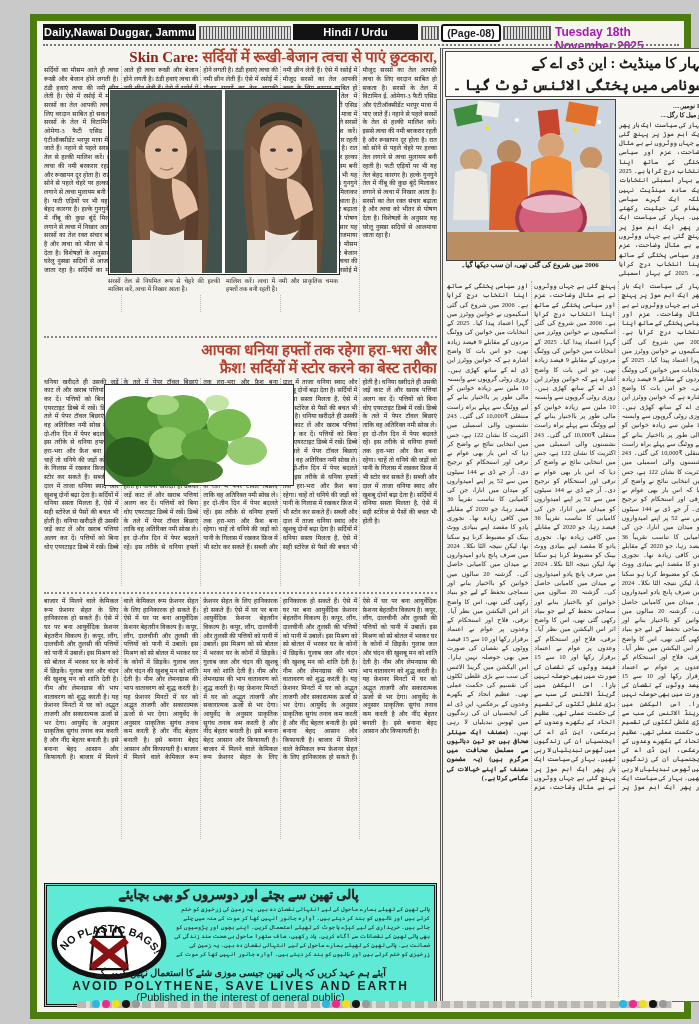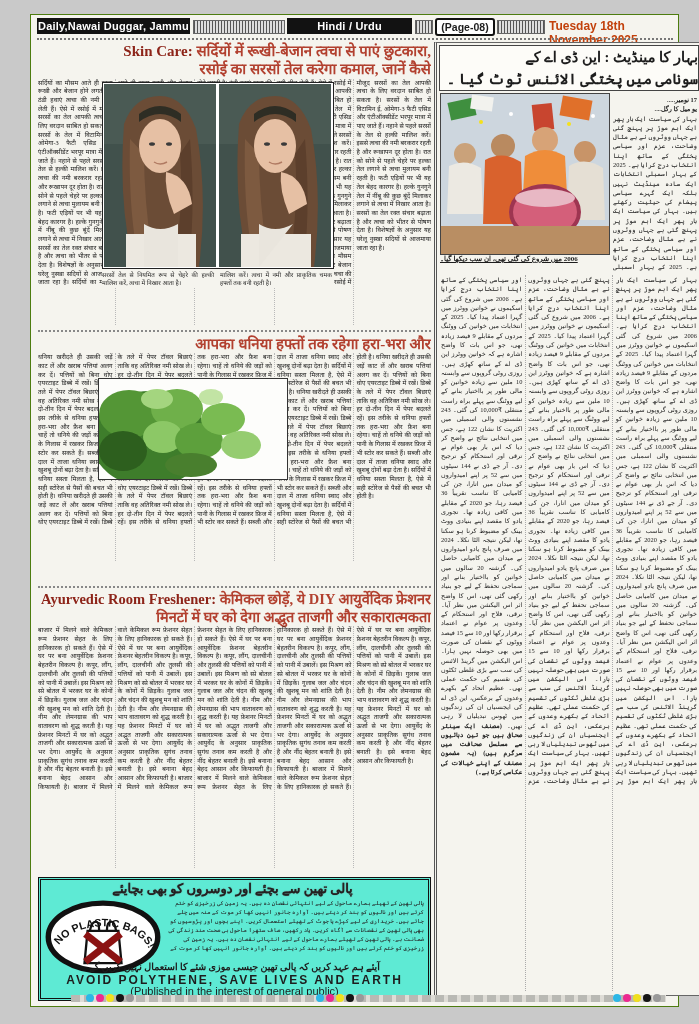--- a/index.html
+++ b/index.html
@@ -6,7 +6,7 @@
   .stage{position:relative;width:699px;height:1024px;background:#c9c9c9;overflow:hidden;
          font-family:"Liberation Sans",sans-serif;color:#1d1d1d;}
   .page{position:absolute;left:30px;top:14px;width:647px;height:991px;background:#f5f4ee;
-        border:1px solid #4d7c0f;}
+        border:7px solid #4d7c0f;}
   
   .hdr{position:absolute;left:6px;top:3px;right:5px;height:18px;}
   .hbox{position:absolute;top:0;height:16px;background:#121212;color:#fff;font-weight:bold;

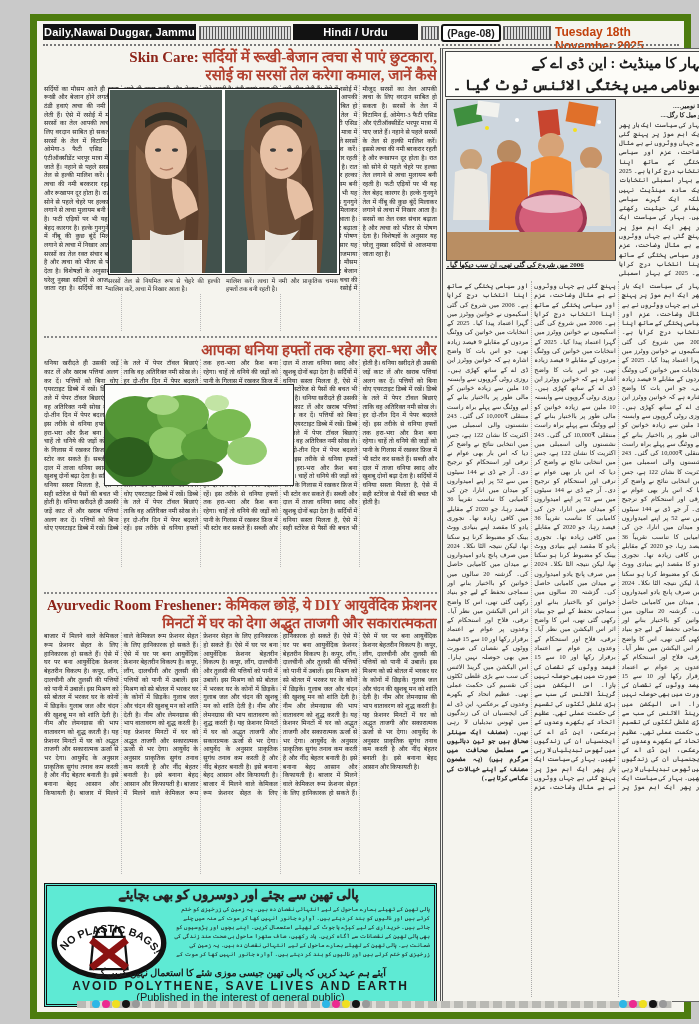--- a/index.html
+++ b/index.html
@@ -15,7 +15,7 @@
         background:repeating-linear-gradient(90deg,#555 0 1px,#ddd 1px 3px);}
   .hpage{position:absolute;top:0;height:14px;background:#fff;border:2px solid #111;border-radius:3px;
         font-weight:bold;font-size:10.5px;text-align:center;line-height:14px;}
-  .hdate{position:absolute;top:1px;font-weight:bold;font-size:12px;color:#c2410c;}
+  .hdate{position:absolute;top:1px;font-weight:bold;font-size:12px;color:#a21caf;}
   .hdr-rule{position:absolute;left:6px;right:5px;top:23px;border-top:2px dotted #777;}
   
   .hindi{position:absolute;left:7px;top:27px;width:393px;height:951px;}

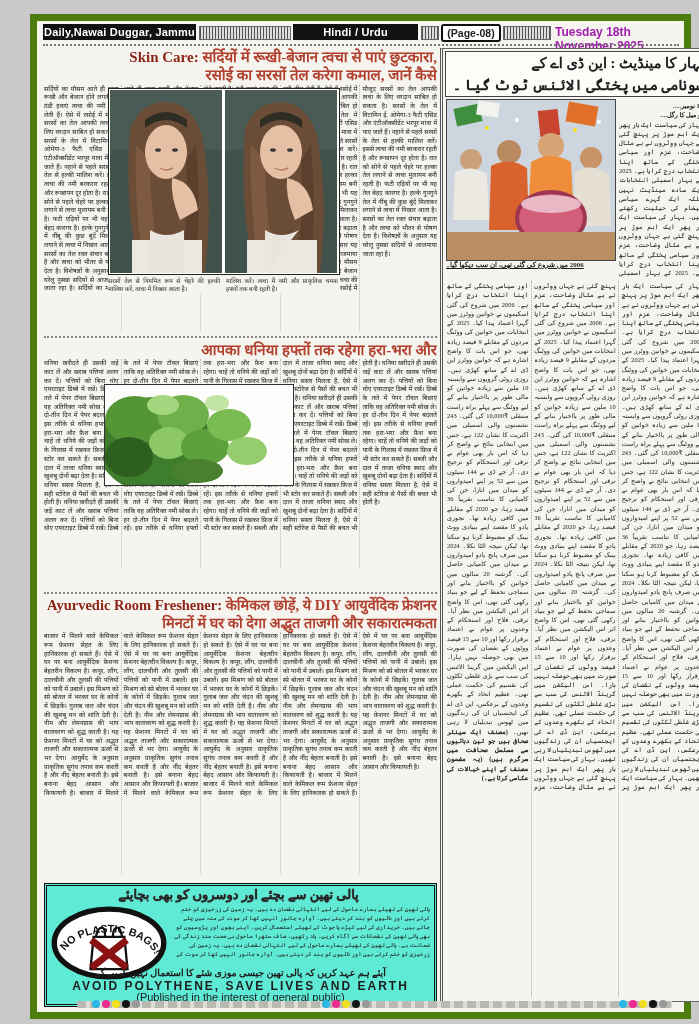--- a/index.html
+++ b/index.html
@@ -88,7 +88,6 @@
       <div class="art" style="height:288px;">
         <div class="headline">
           <span class="en">Skin Care:</span><span> सर्दियों में रूखी-बेजान त्वचा से पाएं छुटकारा,</span><br>
-          <span>रसोई का सरसों तेल करेगा कमाल, जानें कैसे</span>
         </div>
         <div class="body5" style="height:246px;">सर्दियों का मौसम आते ही त्वचा रूखी और बेजान होने लगती है। ठंडी हवाएं त्वचा की नमी छीन लेती हैं। ऐसे में रसोई में मौजूद सरसों का तेल आपकी त्वचा के लिए वरदान साबित हो सकता है। सरसों के तेल में विटामिन ई, ओमेगा-3 फैटी एसिड और एंटीऑक्सीडेंट भरपूर मात्रा में पाए जाते हैं। नहाने से पहले सरसों के तेल से हल्की मालिश करें। इससे त्वचा की नमी बरकरार रहती है और रूखापन दूर होता है। रात को सोने से पहले चेहरे पर हल्का तेल लगाने से त्वचा मुलायम बनी रहती है। फटी एड़ियों पर भी यह तेल बेहद कारगर है। हल्के गुनगुने तेल में नींबू की कुछ बूंदें मिलाकर लगाने से त्वचा में निखार आता है। सरसों का तेल रक्त संचार बढ़ाता है और त्वचा को भीतर से पोषण देता है। विशेषज्ञों के अनुसार यह घरेलू नुस्खा सदियों से आजमाया जाता रहा है। सर्दियों का मौसम आते ही त्वचा रूखी और बेजान होने लगती है। ठंडी हवाएं त्वचा की नमी छीन लेती हैं। ऐसे में रसोई में मौजूद सरसों का तेल आपकी त्वचा के लिए वरदान साबित हो सकता है। सरसों के तेल में विटामिन ई, ओमेगा-3 फैटी एसिड और एंटीऑक्सीडेंट भरपूर मात्रा में पाए जाते हैं। नहाने से पहले सरसों के तेल से हल्की मालिश करें। इससे त्वचा की नमी बरकरार रहती है और रूखापन दूर होता है। रात को सोने से पहले चेहरे पर हल्का तेल लगाने से त्वचा मुलायम बनी रहती है। फटी एड़ियों पर भी यह तेल बेहद कारगर है। हल्के गुनगुने तेल में नींबू की कुछ बूंदें मिलाकर लगाने से त्वचा में निखार आता है। सरसों का तेल रक्त संचार बढ़ाता है और त्वचा को भीतर से पोषण देता है। विशेषज्ञों के अनुसार यह घरेलू नुस्खा सदियों से आजमाया जाता रहा है। सर्दियों का मौसम आते ही त्वचा रूखी और बेजान होने लगती है। ठंडी हवाएं त्वचा की नमी छीन लेती हैं। ऐसे में रसोई में मौजूद सरसों का तेल आपकी त्वचा के लिए वरदान साबित हो सकता है। सरसों के तेल में विटामिन ई, ओमेगा-3 फैटी एसिड और एंटीऑक्सीडेंट भरपूर मात्रा में पाए जाते हैं। नहाने से पहले सरसों के तेल से हल्की मालिश करें। इससे त्वचा की नमी बरकरार रहती है और रूखापन दूर होता है। रात को सोने से पहले चेहरे पर हल्का तेल लगाने से त्वचा मुलायम बनी रहती है। फटी एड़ियों पर भी यह तेल बेहद कारगर है। हल्के गुनगुने तेल में नींबू की कुछ बूंदें मिलाकर लगाने से त्वचा में निखार आता है। सरसों का तेल रक्त संचार बढ़ाता है और त्वचा को भीतर से पोषण देता है। विशेषज्ञों के अनुसार यह घरेलू नुस्खा सदियों से आजमाया जाता रहा है। सर्दियों का मौसम आते ही त्वचा रूखी और बेजान होने लगती है। ठंडी हवाएं त्वचा की नमी छीन लेती हैं। ऐसे में रसोई में मौजूद सरसों का तेल आपकी त्वचा के लिए वरदान साबित हो सकता है। सरसों के तेल में विटामिन ई, ओमेगा-3 फैटी एसिड और एंटीऑक्सीडेंट भरपूर मात्रा में पाए जाते हैं। नहाने से पहले सरसों के तेल से हल्की मालिश करें। इससे त्वचा की नमी बरकरार रहती है और रूखापन दूर होता है। रात को सोने से पहले चेहरे पर हल्का तेल लगाने से त्वचा मुलायम बनी रहती है। फटी एड़ियों पर भी यह तेल बेहद कारगर है। हल्के गुनगुने तेल में नींबू की कुछ बूंदें मिलाकर लगाने से त्वचा में निखार आता है। सरसों का तेल रक्त संचार बढ़ाता है और त्वचा को भीतर से पोषण देता है। विशेषज्ञों के अनुसार यह घरेलू नुस्खा सदियों से आजमाया जाता रहा है। सर्दियों का मौसम आते ही त्वचा रूखी और बेजान होने लगती है। ठंडी हवाएं त्वचा की नमी छीन लेती हैं। ऐसे में रसोई में मौजूद सरसों का तेल आपकी त्वचा के लिए वरदान साबित हो सकता है। सरसों के तेल में विटामिन ई, ओमेगा-3 फैटी एसिड और एंटीऑक्सीडेंट भरपूर मात्रा में पाए जाते हैं। नहाने से पहले सरसों के तेल से हल्की मालिश करें। इससे त्वचा की नमी बरकरार रहती है और रूखापन दूर होता है। रात को सोने से पहले चेहरे पर हल्का तेल लगाने से त्वचा मुलायम बनी रहती है। फटी एड़ियों पर भी यह तेल बेहद कारगर है। हल्के गुनगुने तेल में नींबू की कुछ बूंदें मिलाकर लगाने से त्वचा में निखार आता है। सरसों का तेल रक्त संचार बढ़ाता है और त्वचा को भीतर से पोषण देता है। विशेषज्ञों के अनुसार यह घरेलू नुस्खा सदियों से आजमाया जाता रहा है।</div>
         <div class="photo-block" style="left:64px;top:40px;width:232px;">

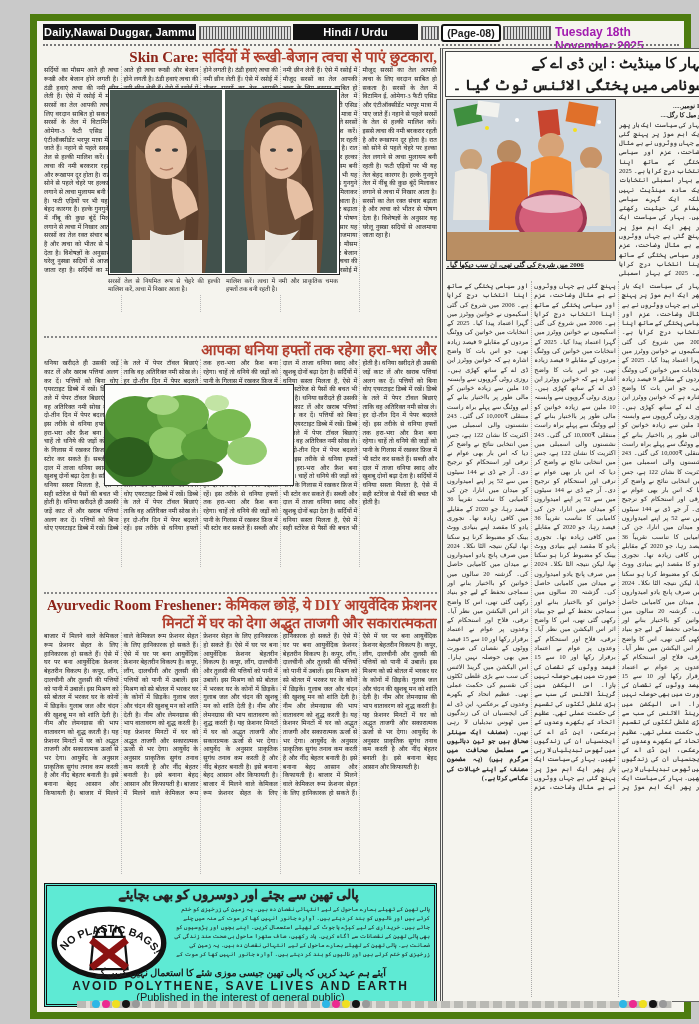--- a/index.html
+++ b/index.html
@@ -52,7 +52,7 @@
             font-family:"Liberation Serif",serif;background:#fdfcf8;}
   .u-photo{position:absolute;left:3px;top:50px;width:168px;height:160px;border:1px solid #444;background:#cfd8e0;}
   .u-caption{position:absolute;left:3px;top:212px;width:168px;height:18px;font-size:7px;font-weight:bold;
-            direction:rtl;text-align:left;font-family:"Liberation Serif",serif;text-decoration:underline;}
+            direction:rtl;text-align:center;font-family:"Liberation Serif",serif;}
   .u-mini{position:absolute;left:176px;top:52px;right:4px;height:176px;direction:rtl;font-size:6.4px;
             line-height:1.45;text-align:justify;overflow:hidden;font-family:"Liberation Serif",serif;}
   .u-date{font-weight:bold;display:block;}

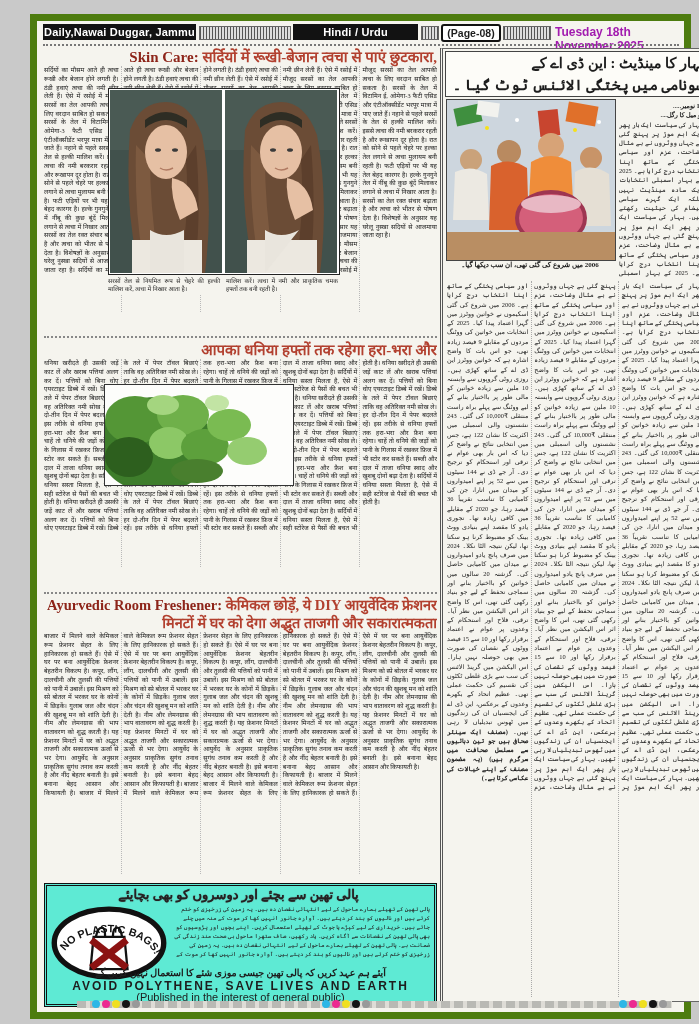--- a/index.html
+++ b/index.html
@@ -133,6 +133,7 @@
       <div class="art dashed-top" style="height:251px;">
         <div class="headline">
           <span>आपका धनिया हफ्तों तक रहेगा हरा-भरा और</span><br>
+          <span>फ्रैश! सर्दियों में स्टोर करने का बेस्ट तरीका</span>
         </div>
         <div class="body5" style="height:208px;">धनिया खरीदते ही उसकी जड़ें काट लें और खराब पत्तियां अलग कर दें। पत्तियों को बिना धोए एयरटाइट डिब्बे में रखें। डिब्बे के तले में पेपर टॉवल बिछाएं ताकि वह अतिरिक्त नमी सोख ले। हर दो-तीन दिन में पेपर बदलते रहें। इस तरीके से धनिया हफ्तों तक हरा-भरा और फ्रैश बना रहेगा। चाहें तो धनिये की जड़ों को पानी के गिलास में रखकर फ्रिज में भी स्टोर कर सकते हैं। सब्जी और दाल में ताजा धनिया स्वाद और खुशबू दोनों बढ़ा देता है। सर्दियों में धनिया सस्ता मिलता है, ऐसे में सही स्टोरेज से पैसों की बचत भी होती है। धनिया खरीदते ही उसकी जड़ें काट लें और खराब पत्तियां अलग कर दें। पत्तियों को बिना धोए एयरटाइट डिब्बे में रखें। डिब्बे के तले में पेपर टॉवल बिछाएं ताकि वह अतिरिक्त नमी सोख ले। हर दो-तीन दिन में पेपर बदलते रहें। इस तरीके से धनिया हफ्तों तक हरा-भरा और फ्रैश बना रहेगा। चाहें तो धनिये की जड़ों को पानी के गिलास में रखकर फ्रिज में भी स्टोर कर सकते हैं। सब्जी और दाल में ताजा धनिया स्वाद और खुशबू दोनों बढ़ा देता है। सर्दियों में धनिया सस्ता मिलता है, ऐसे में सही स्टोरेज से पैसों की बचत भी होती है। धनिया खरीदते ही उसकी जड़ें काट लें और खराब पत्तियां अलग कर दें। पत्तियों को बिना धोए एयरटाइट डिब्बे में रखें। डिब्बे के तले में पेपर टॉवल बिछाएं ताकि वह अतिरिक्त नमी सोख ले। हर दो-तीन दिन में पेपर बदलते रहें। इस तरीके से धनिया हफ्तों तक हरा-भरा और फ्रैश बना रहेगा। चाहें तो धनिये की जड़ों को पानी के गिलास में रखकर फ्रिज में भी स्टोर कर सकते हैं। सब्जी और दाल में ताजा धनिया स्वाद और खुशबू दोनों बढ़ा देता है। सर्दियों में धनिया सस्ता मिलता है, ऐसे में सही स्टोरेज से पैसों की बचत भी होती है। धनिया खरीदते ही उसकी जड़ें काट लें और खराब पत्तियां अलग कर दें। पत्तियों को बिना धोए एयरटाइट डिब्बे में रखें। डिब्बे के तले में पेपर टॉवल बिछाएं ताकि वह अतिरिक्त नमी सोख ले। हर दो-तीन दिन में पेपर बदलते रहें। इस तरीके से धनिया हफ्तों तक हरा-भरा और फ्रैश बना रहेगा। चाहें तो धनिये की जड़ों को पानी के गिलास में रखकर फ्रिज में भी स्टोर कर सकते हैं। सब्जी और दाल में ताजा धनिया स्वाद और खुशबू दोनों बढ़ा देता है। सर्दियों में धनिया सस्ता मिलता है, ऐसे में सही स्टोरेज से पैसों की बचत भी होती है। धनिया खरीदते ही उसकी जड़ें काट लें और खराब पत्तियां अलग कर दें। पत्तियों को बिना धोए एयरटाइट डिब्बे में रखें। डिब्बे के तले में पेपर टॉवल बिछाएं ताकि वह अतिरिक्त नमी सोख ले। हर दो-तीन दिन में पेपर बदलते रहें। इस तरीके से धनिया हफ्तों तक हरा-भरा और फ्रैश बना रहेगा। चाहें तो धनिये की जड़ों को पानी के गिलास में रखकर फ्रिज में भी स्टोर कर सकते हैं। सब्जी और दाल में ताजा धनिया स्वाद और खुशबू दोनों बढ़ा देता है। सर्दियों में धनिया सस्ता मिलता है, ऐसे में सही स्टोरेज से पैसों की बचत भी होती है। धनिया खरीदते ही उसकी जड़ें काट लें और खराब पत्तियां अलग कर दें। पत्तियों को बिना धोए एयरटाइट डिब्बे में रखें। डिब्बे के तले में पेपर टॉवल बिछाएं ताकि वह अतिरिक्त नमी सोख ले। हर दो-तीन दिन में पेपर बदलते रहें। इस तरीके से धनिया हफ्तों तक हरा-भरा और फ्रैश बना रहेगा। चाहें तो धनिये की जड़ों को पानी के गिलास में रखकर फ्रिज में भी स्टोर कर सकते हैं। सब्जी और दाल में ताजा धनिया स्वाद और खुशबू दोनों बढ़ा देता है। सर्दियों में धनिया सस्ता मिलता है, ऐसे में सही स्टोरेज से पैसों की बचत भी होती है।</div>
         <div class="photo-block cor-photo" style="left:60px;top:46px;width:188px;height:100px;">

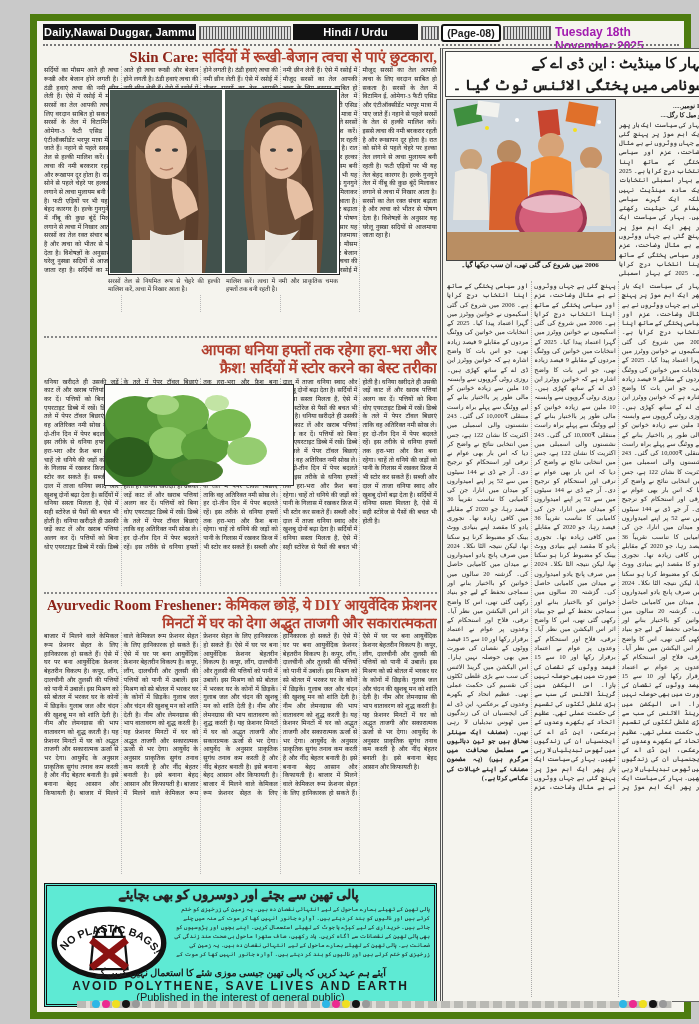--- a/index.html
+++ b/index.html
@@ -155,10 +155,6 @@
       </div>
 
       <div class="art dashed-top" style="height:284px;">
-        <div class="headline" style="font-size:14.5px;">
-          <span class="en">Ayurvedic Room Freshener:</span><span> केमिकल छोड़ें, ये DIY आयुर्वेदिक फ्रेशनर</span><br>
-          <span>मिनटों में घर को देगा अद्भुत ताजगी और सकारात्मकता</span>
-        </div>
         <div class="body5" style="height:242px;">बाजार में मिलने वाले केमिकल रूम फ्रेशनर सेहत के लिए हानिकारक हो सकते हैं। ऐसे में घर पर बना आयुर्वेदिक फ्रेशनर बेहतरीन विकल्प है। कपूर, लौंग, दालचीनी और तुलसी की पत्तियों को पानी में उबालें। इस मिश्रण को स्प्रे बोतल में भरकर घर के कोनों में छिड़कें। गुलाब जल और चंदन की खुशबू मन को शांति देती है। नीम और लेमनग्रास की भाप वातावरण को शुद्ध करती है। यह फ्रेशनर मिनटों में घर को अद्भुत ताजगी और सकारात्मक ऊर्जा से भर देगा। आयुर्वेद के अनुसार प्राकृतिक सुगंध तनाव कम करती है और नींद बेहतर बनाती है। इसे बनाना बेहद आसान और किफायती है। बाजार में मिलने वाले केमिकल रूम फ्रेशनर सेहत के लिए हानिकारक हो सकते हैं। ऐसे में घर पर बना आयुर्वेदिक फ्रेशनर बेहतरीन विकल्प है। कपूर, लौंग, दालचीनी और तुलसी की पत्तियों को पानी में उबालें। इस मिश्रण को स्प्रे बोतल में भरकर घर के कोनों में छिड़कें। गुलाब जल और चंदन की खुशबू मन को शांति देती है। नीम और लेमनग्रास की भाप वातावरण को शुद्ध करती है। यह फ्रेशनर मिनटों में घर को अद्भुत ताजगी और सकारात्मक ऊर्जा से भर देगा। आयुर्वेद के अनुसार प्राकृतिक सुगंध तनाव कम करती है और नींद बेहतर बनाती है। इसे बनाना बेहद आसान और किफायती है। बाजार में मिलने वाले केमिकल रूम फ्रेशनर सेहत के लिए हानिकारक हो सकते हैं। ऐसे में घर पर बना आयुर्वेदिक फ्रेशनर बेहतरीन विकल्प है। कपूर, लौंग, दालचीनी और तुलसी की पत्तियों को पानी में उबालें। इस मिश्रण को स्प्रे बोतल में भरकर घर के कोनों में छिड़कें। गुलाब जल और चंदन की खुशबू मन को शांति देती है। नीम और लेमनग्रास की भाप वातावरण को शुद्ध करती है। यह फ्रेशनर मिनटों में घर को अद्भुत ताजगी और सकारात्मक ऊर्जा से भर देगा। आयुर्वेद के अनुसार प्राकृतिक सुगंध तनाव कम करती है और नींद बेहतर बनाती है। इसे बनाना बेहद आसान और किफायती है। बाजार में मिलने वाले केमिकल रूम फ्रेशनर सेहत के लिए हानिकारक हो सकते हैं। ऐसे में घर पर बना आयुर्वेदिक फ्रेशनर बेहतरीन विकल्प है। कपूर, लौंग, दालचीनी और तुलसी की पत्तियों को पानी में उबालें। इस मिश्रण को स्प्रे बोतल में भरकर घर के कोनों में छिड़कें। गुलाब जल और चंदन की खुशबू मन को शांति देती है। नीम और लेमनग्रास की भाप वातावरण को शुद्ध करती है। यह फ्रेशनर मिनटों में घर को अद्भुत ताजगी और सकारात्मक ऊर्जा से भर देगा। आयुर्वेद के अनुसार प्राकृतिक सुगंध तनाव कम करती है और नींद बेहतर बनाती है। इसे बनाना बेहद आसान और किफायती है। बाजार में मिलने वाले केमिकल रूम फ्रेशनर सेहत के लिए हानिकारक हो सकते हैं। ऐसे में घर पर बना आयुर्वेदिक फ्रेशनर बेहतरीन विकल्प है। कपूर, लौंग, दालचीनी और तुलसी की पत्तियों को पानी में उबालें। इस मिश्रण को स्प्रे बोतल में भरकर घर के कोनों में छिड़कें। गुलाब जल और चंदन की खुशबू मन को शांति देती है। नीम और लेमनग्रास की भाप वातावरण को शुद्ध करती है। यह फ्रेशनर मिनटों में घर को अद्भुत ताजगी और सकारात्मक ऊर्जा से भर देगा। आयुर्वेद के अनुसार प्राकृतिक सुगंध तनाव कम करती है और नींद बेहतर बनाती है। इसे बनाना बेहद आसान और किफायती है।</div>
       </div>
 

